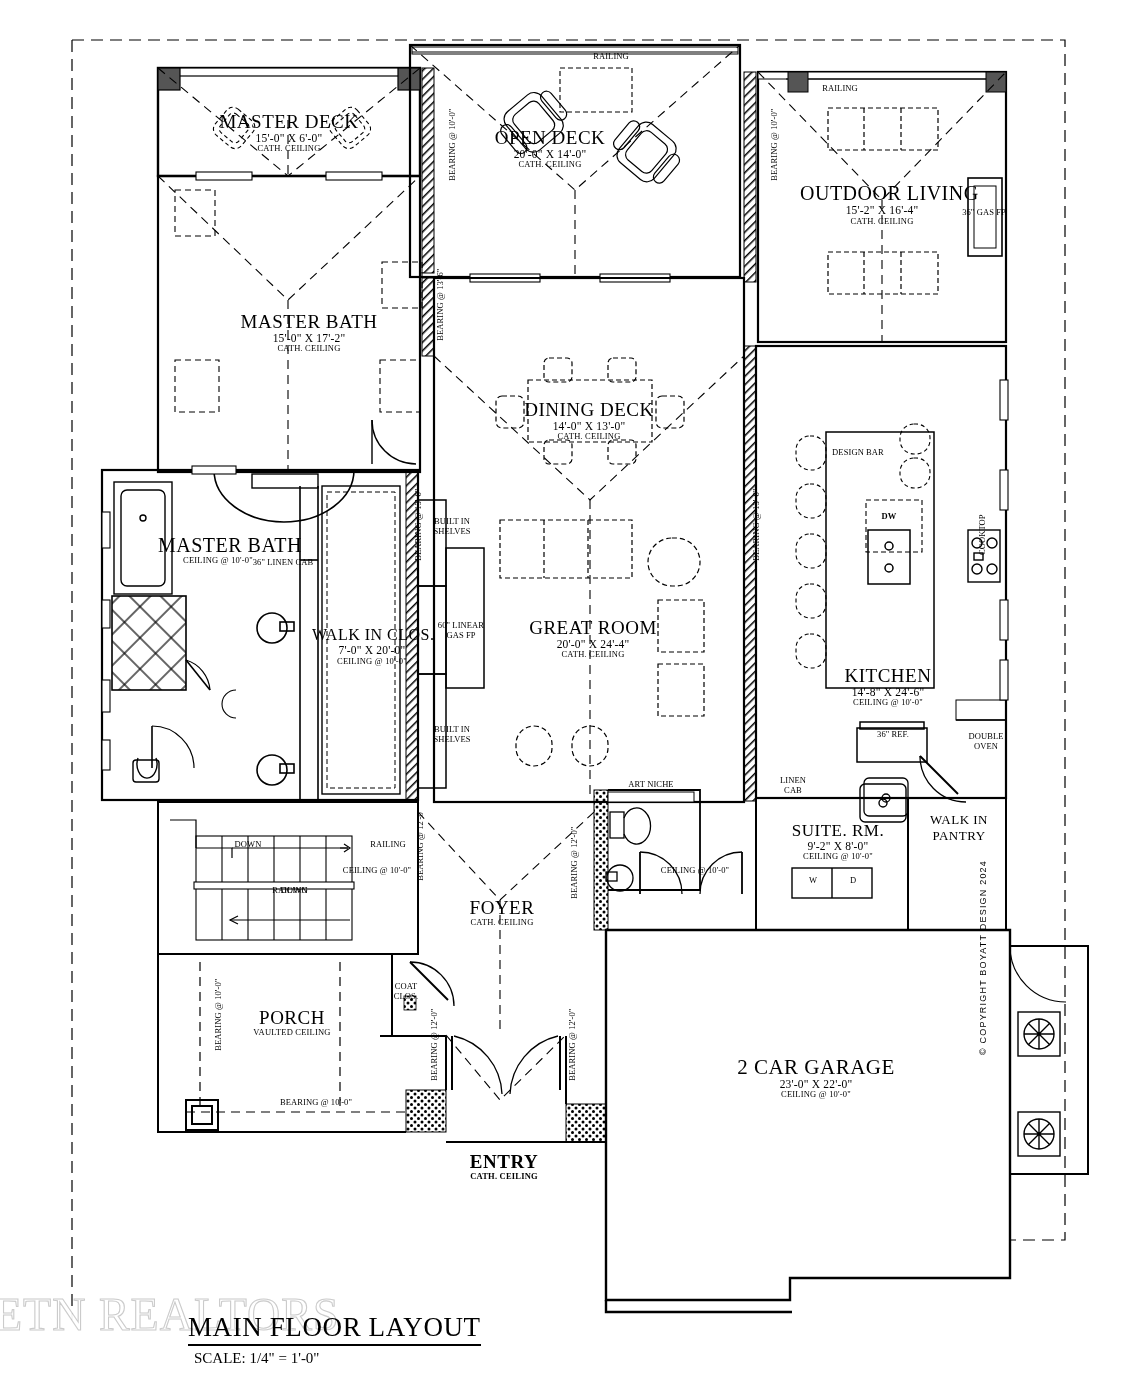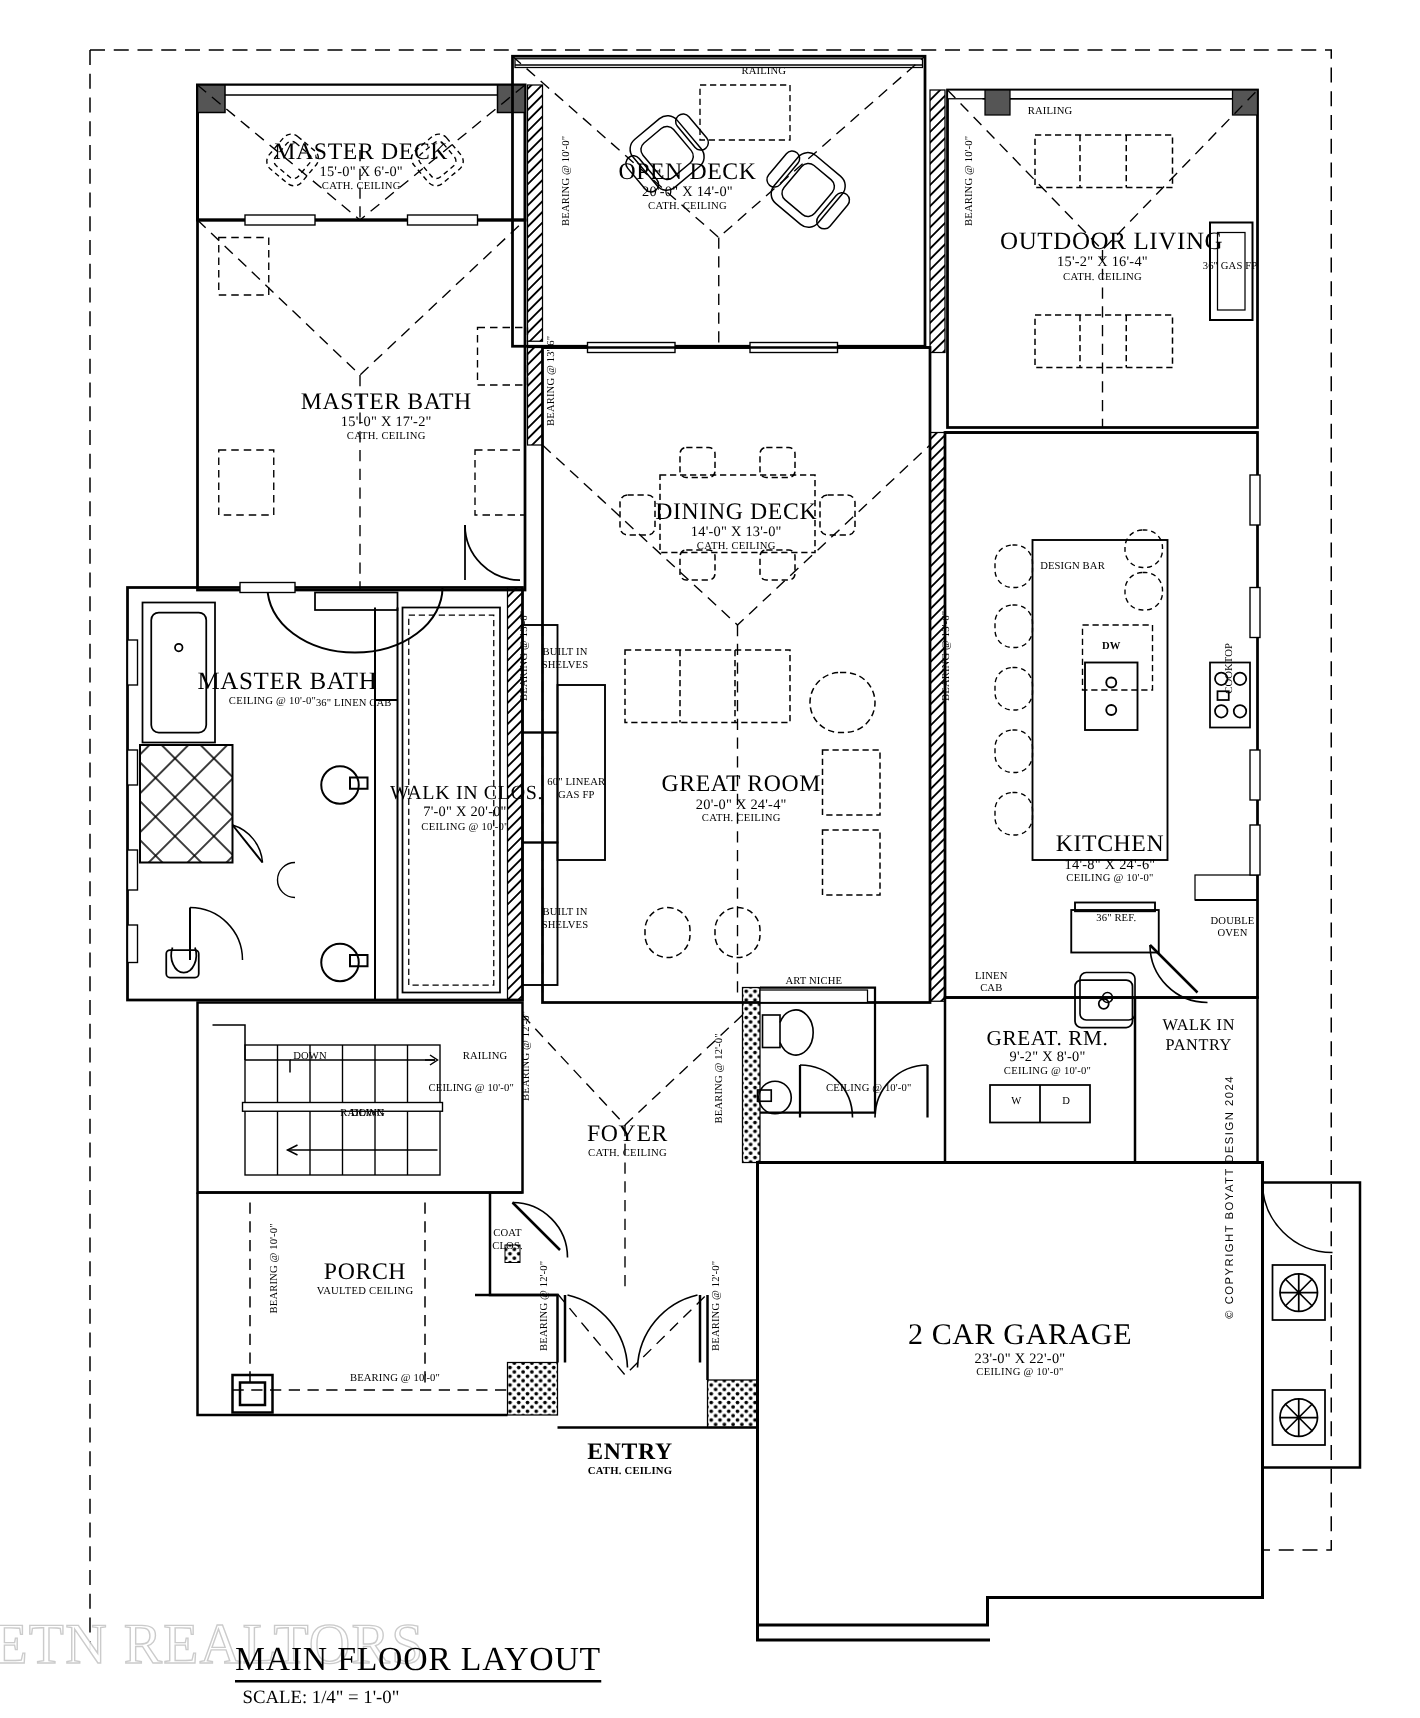--- a/index.html
+++ b/index.html
@@ -469,7 +469,7 @@
 </div>
 
 <div class="lbl" style="left:770px;top:822px;width:136px;">
-  <div class="rname sm" style="font-size:17px;">GREAT. RM.</div>
+  <div class="rname sm" style="font-size:17px;">SUITE. RM.</div>
   <div class="rdim">9'-2" X 8'-0"</div>
   <div class="rceil">CEILING @ 10'-0"</div>
 </div>

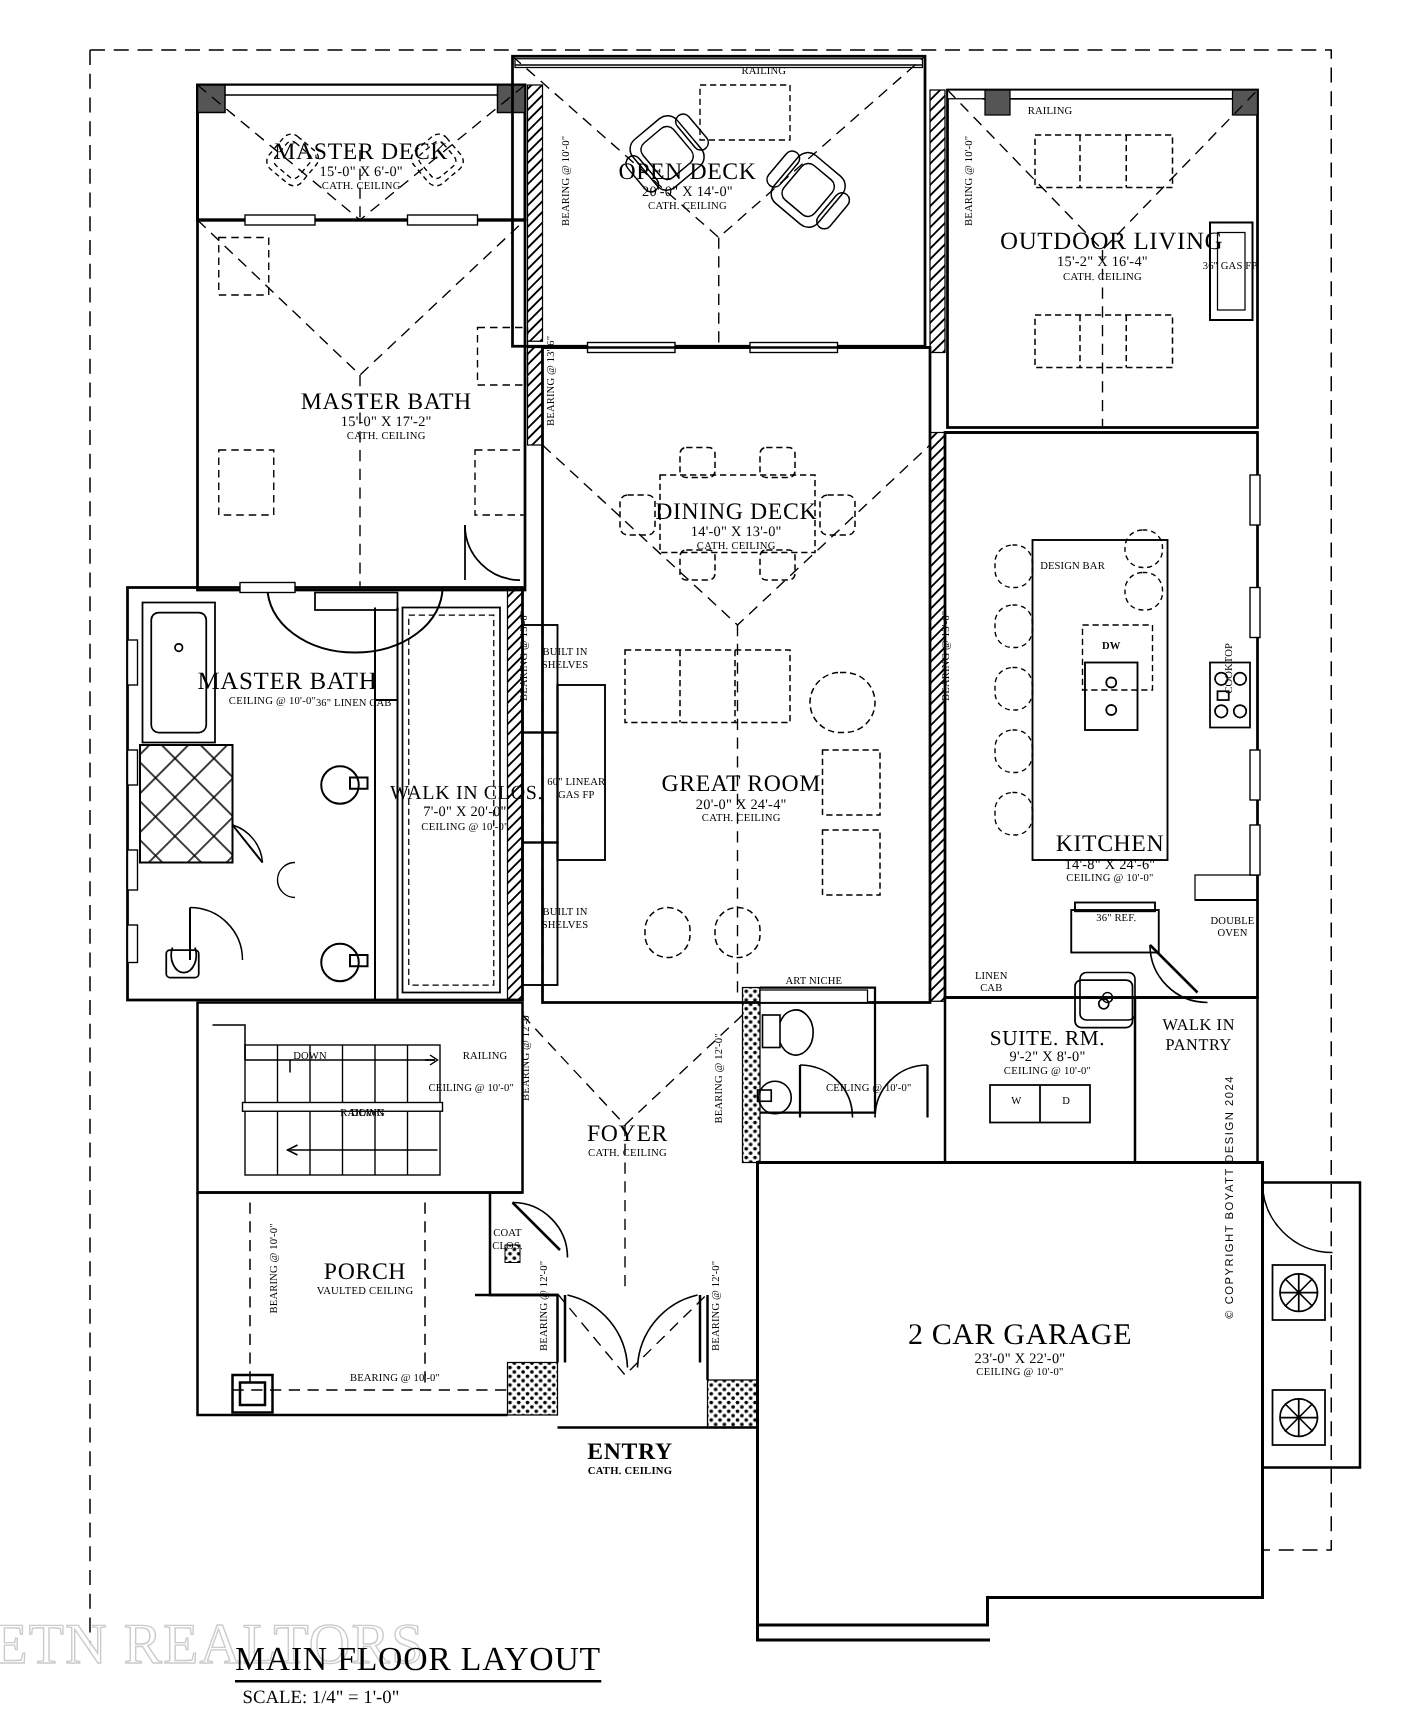--- a/index.html
+++ b/index.html
@@ -10,7 +10,7 @@
   .lbl{position:absolute;text-align:center;line-height:1.05;
        font-family:"Liberation Serif", serif;white-space:nowrap;}
   .rname{font-size:19px;letter-spacing:.5px;}
-  .rname.big{font-size:24px;}
+  .rname.big{font-size:21px;}
   .rname.sm{font-size:16px;}
   .rdim{font-size:11.5px;letter-spacing:.2px;}
   .rceil{font-size:8.5px;letter-spacing:.2px;}

